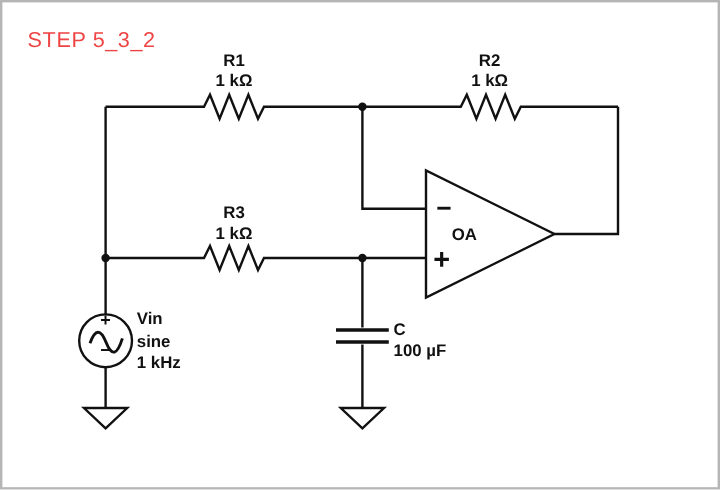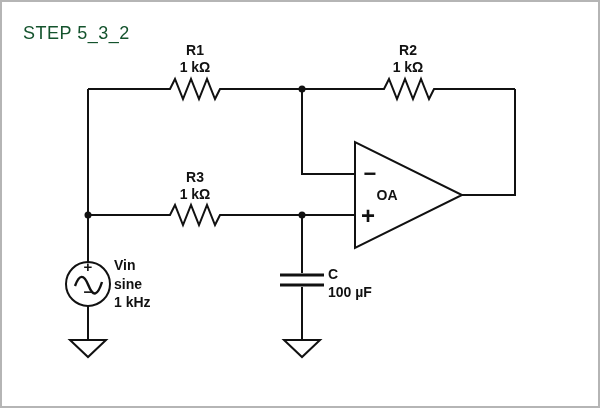--- a/index.html
+++ b/index.html
@@ -7,7 +7,7 @@
          border:2px solid #b5b5b5;background:#ffffff;overflow:hidden;
          font-family:"Liberation Sans", sans-serif;}
   .title{position:absolute;left:21px;top:22px;font-size:18px;line-height:18px;
-         color:#14532d;letter-spacing:.5px;}
+         color:#ef4444;letter-spacing:.5px;}
   svg{position:absolute;left:0;top:0;}
   .w{stroke:#111111;stroke-width:2;fill:none;}
   .w3{stroke:#111111;stroke-width:3;fill:none;}

